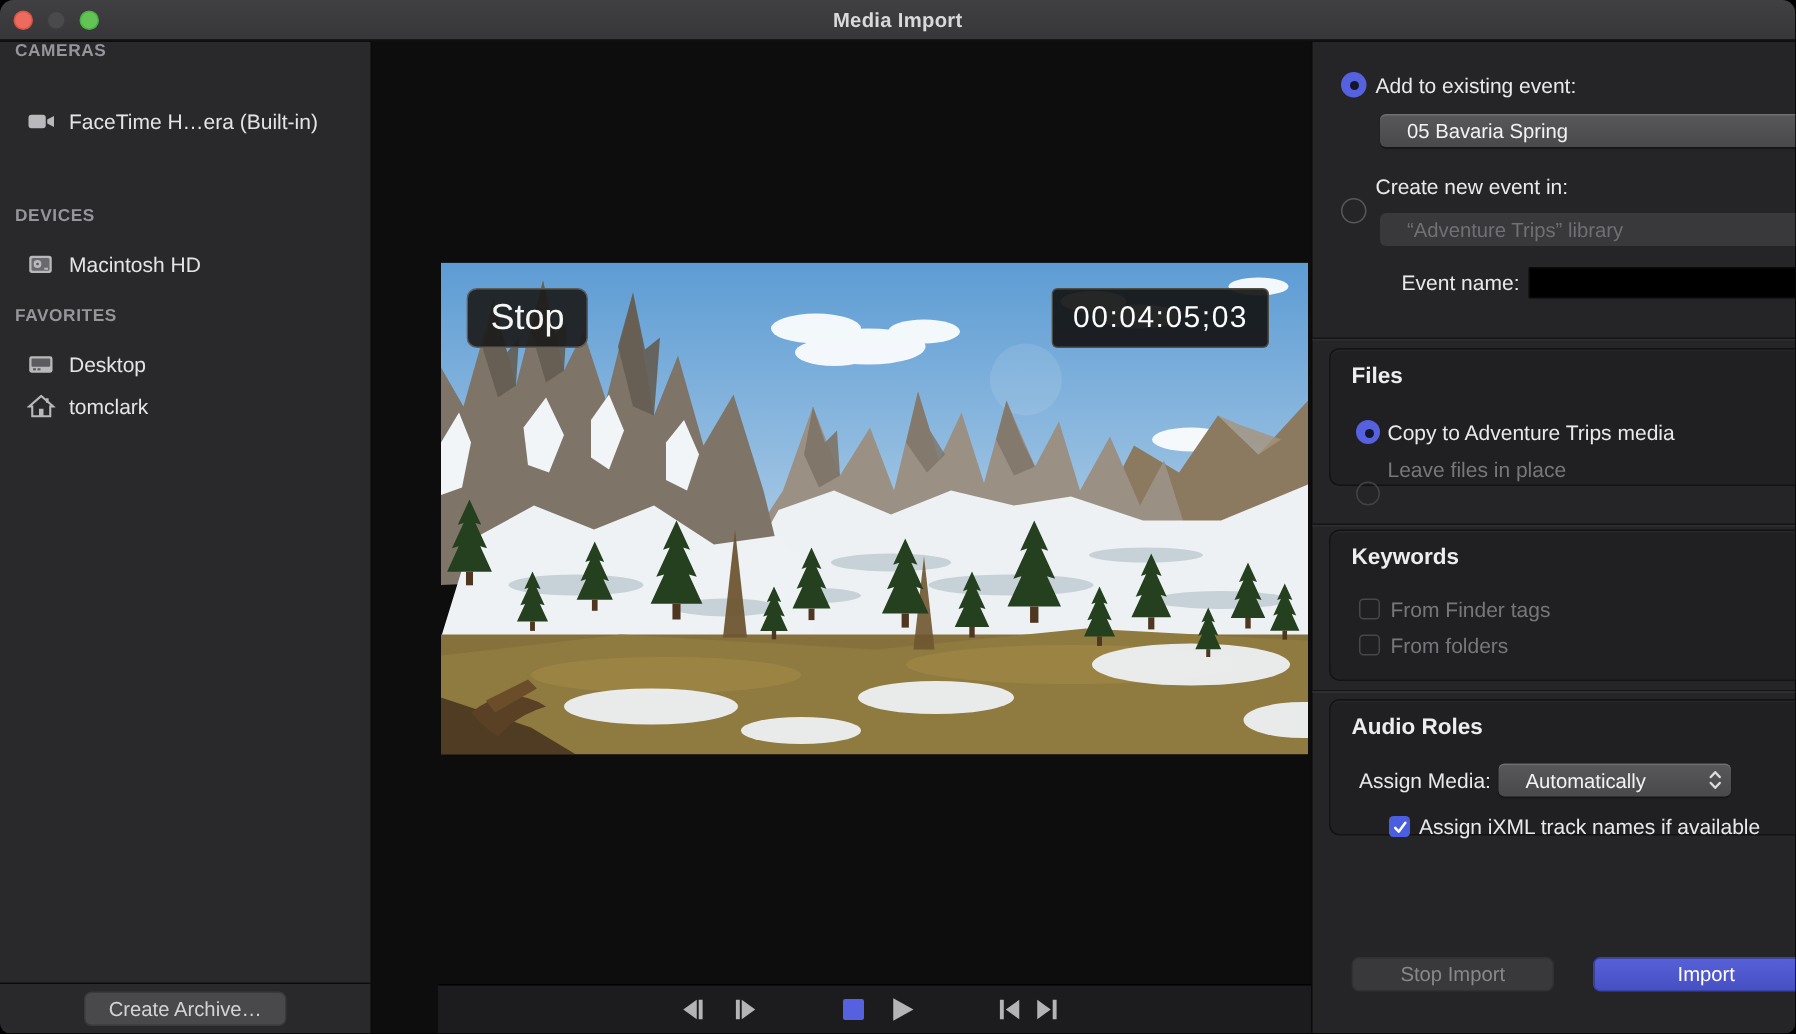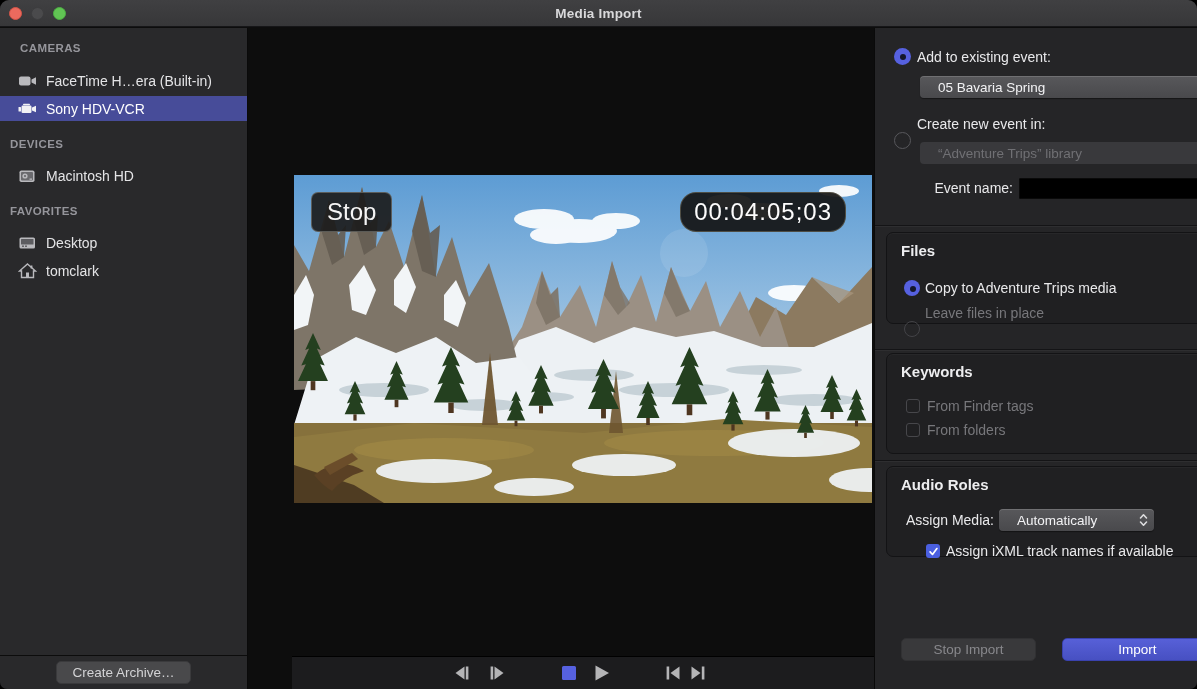--- a/index.html
+++ b/index.html
@@ -104,7 +104,7 @@
   <div class="content">
 
     <div class="sidebar">
-      <div class="side-header" style="top:14px;margin-left:10px;">CAMERAS</div>
+      <div class="side-header" style="top:0;">CAMERAS</div>
 
       <div class="side-row" style="top:40px;">
         <span class="icon">

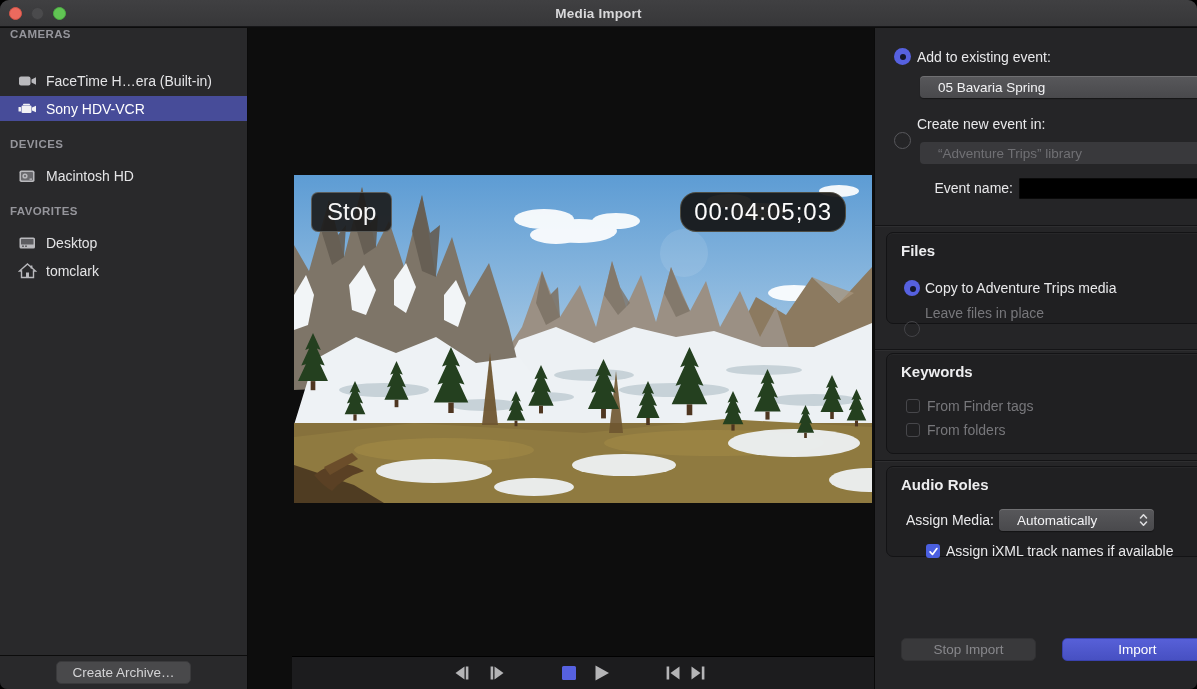--- a/index.html
+++ b/index.html
@@ -116,17 +116,6 @@
         <span class="lbl">FaceTime H…era (Built-in)</span>
       </div>
 
-      <div class="side-row selected" style="top:68px;">
-        <span class="icon">
-          <svg width="19" height="16" viewBox="0 0 19 16">
-              <rect x="0.5" y="6" width="2.5" height="4.5" rx="0.6" fill="#f2f2f4"></rect>
-              <rect x="3.5" y="4.5" width="10" height="7.5" rx="1.2" fill="#f2f2f4"></rect>
-              <path d="M14 6.5 L18 4.8 V11.2 L14 9.5 Z" fill="#f2f2f4"></path>
-              <rect x="5" y="2.8" width="7" height="1.5" rx="0.7" fill="#f2f2f4"></rect>
-            </svg>
-        </span>
-        <span class="lbl">Sony HDV-VCR</span>
-      </div>
 
       <div class="side-header" style="top:110px;">DEVICES</div>
 

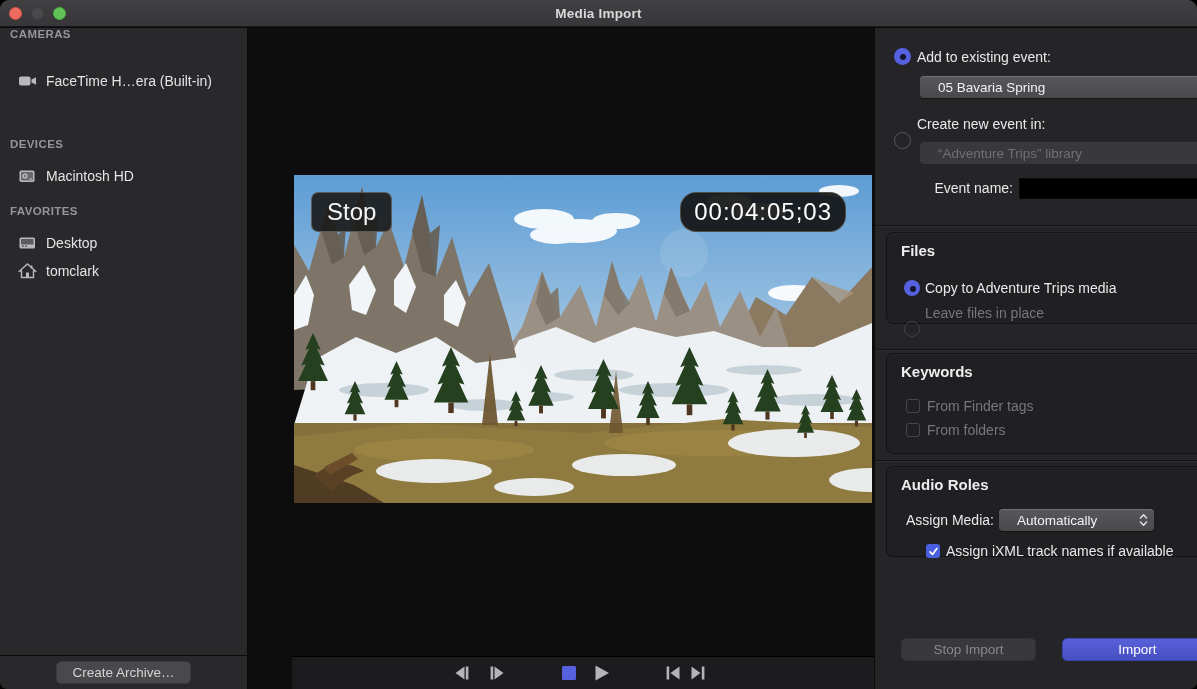--- a/index.html
+++ b/index.html
@@ -50,8 +50,8 @@
   }
   .overlay-tc{
     position:absolute; top:17px; right:26px; height:40px; padding:0 13px;
-    background:rgba(20,20,20,.92); border:1px solid rgba(120,115,95,.55); border-radius:16px;
-    color:#fcfcfc; font-size:24px; letter-spacing:1px; display:flex; align-items:center;
+    background:rgba(20,20,20,.92); border:1px solid rgba(120,115,95,.55); border-radius:4px;
+    color:#fcfcfc; font-size:20px; letter-spacing:1px; display:flex; align-items:center;
   }
   .transportbar{ position:absolute; left:0; right:0; bottom:0; height:33px; background:#1c1c1e; border-top:1px solid #000; }
   .tbtn{ position:absolute; top:50%; transform:translate(-50%,-50%); display:flex; }

